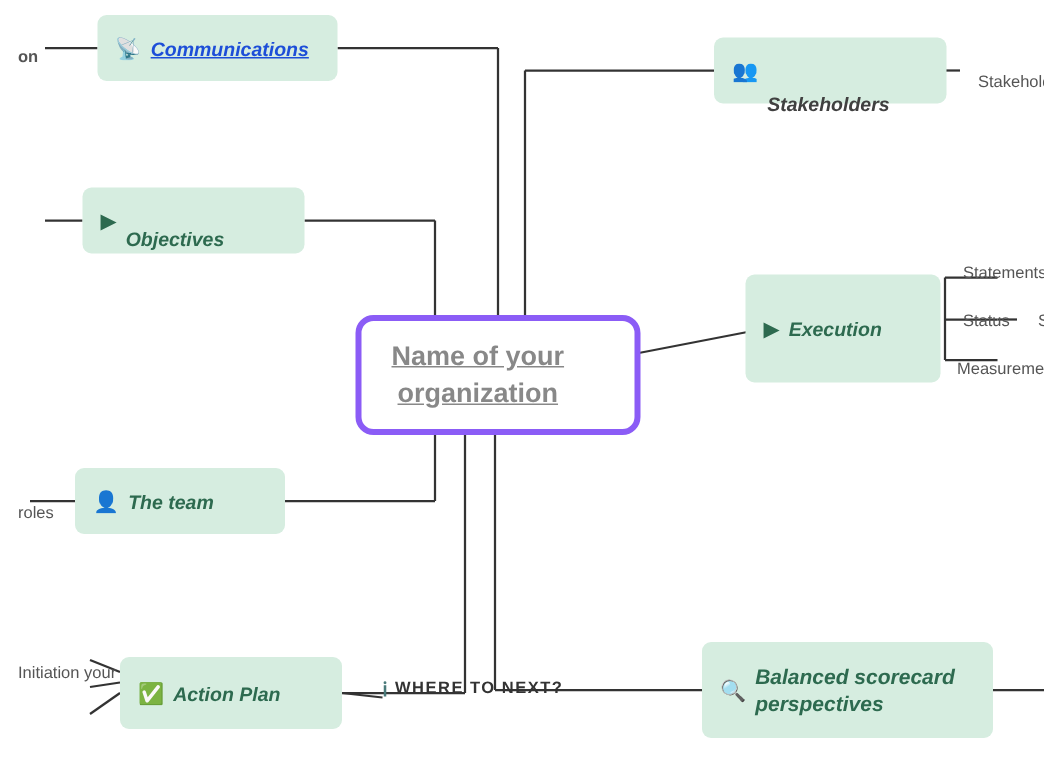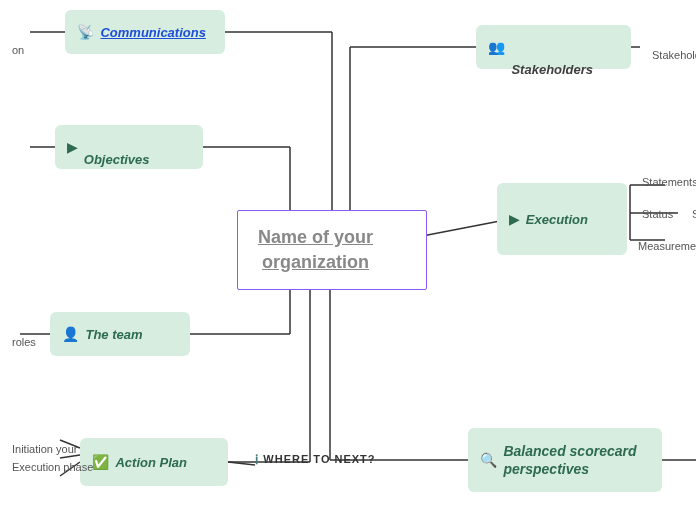--- a/index.html
+++ b/index.html
@@ -191,7 +191,7 @@
     <span style="font-size:11px; font-weight:bold; letter-spacing:1px; color:#333;">WHERE TO NEXT?</span>
   </div>
 
-  <span class="node node-small" style="left:0px; top:38px;">on</span>
+  <span class="node node-small" style="left:0px; top:26px;font-weight:bold;">on</span>
   <span class="node node-small" style="left:0px; top:330px;">roles</span>
   <span class="node node-small" style="left:640px; top:43px; font-size:11px;">Stakeholder...</span>
   <span class="node node-small" style="left:630px; top:170px;">Statements</span>

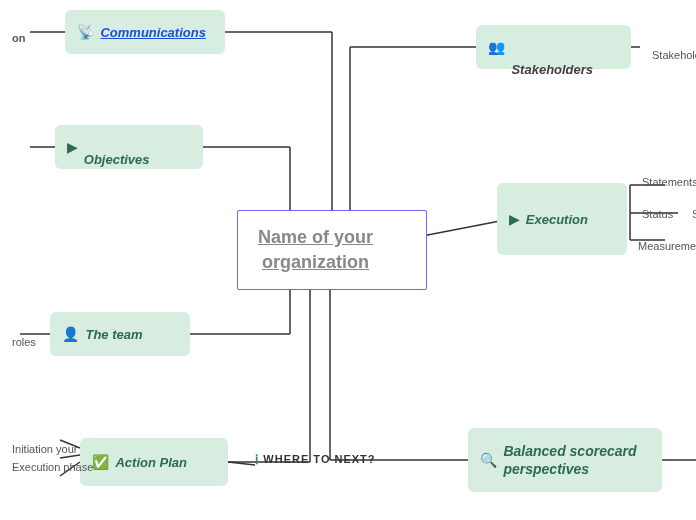--- a/index.html
+++ b/index.html
@@ -42,8 +42,8 @@
     .node-center {
       position: absolute;
       z-index: 2;
-      border: 1px solid #8b5cf6;
-      border-radius: 2px;
+      border: 4px solid #8b5cf6;
+      border-radius: 12px;
       padding: 14px 20px;
       background: #fff;
       text-align: center;

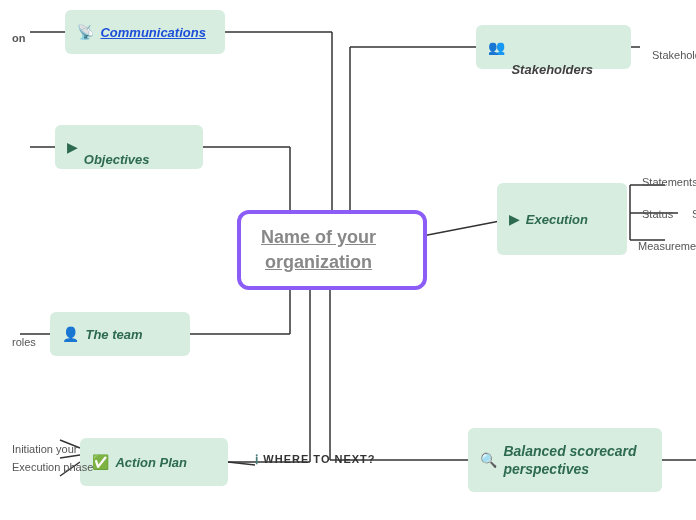--- a/index.html
+++ b/index.html
@@ -199,7 +199,6 @@
   <span class="node node-small" style="left:680px; top:202px;">Stra...</span>
   <span class="node node-small" style="left:626px; top:234px;">Measurements</span>
   <span class="node node-small" style="left:0px; top:437px;">Initiation your</span>
-  <span class="node node-small" style="left:0px; top:455px;">Execution phase</span>
 </div>
 
 </body></html>

